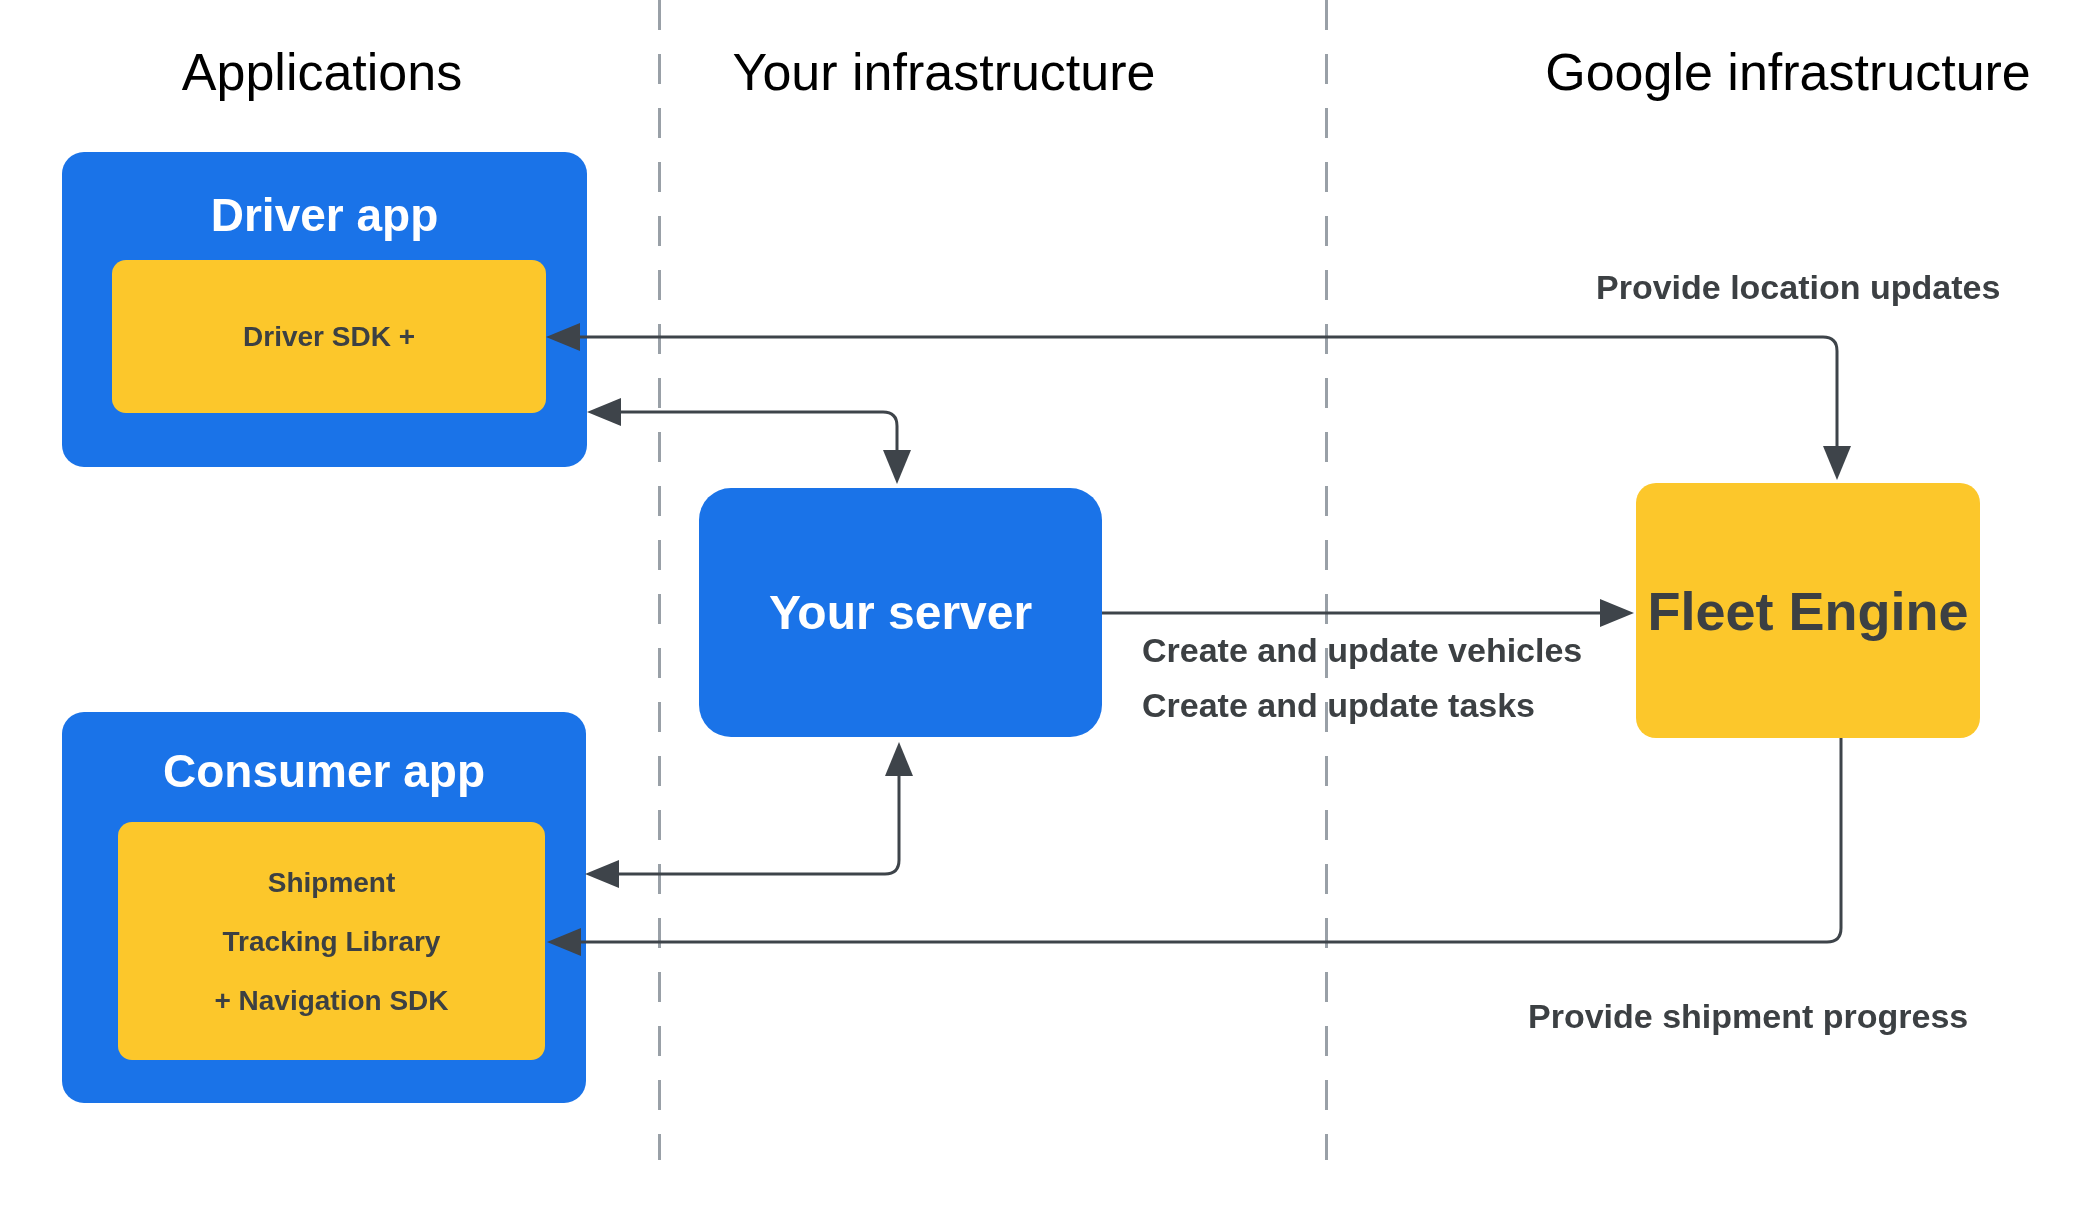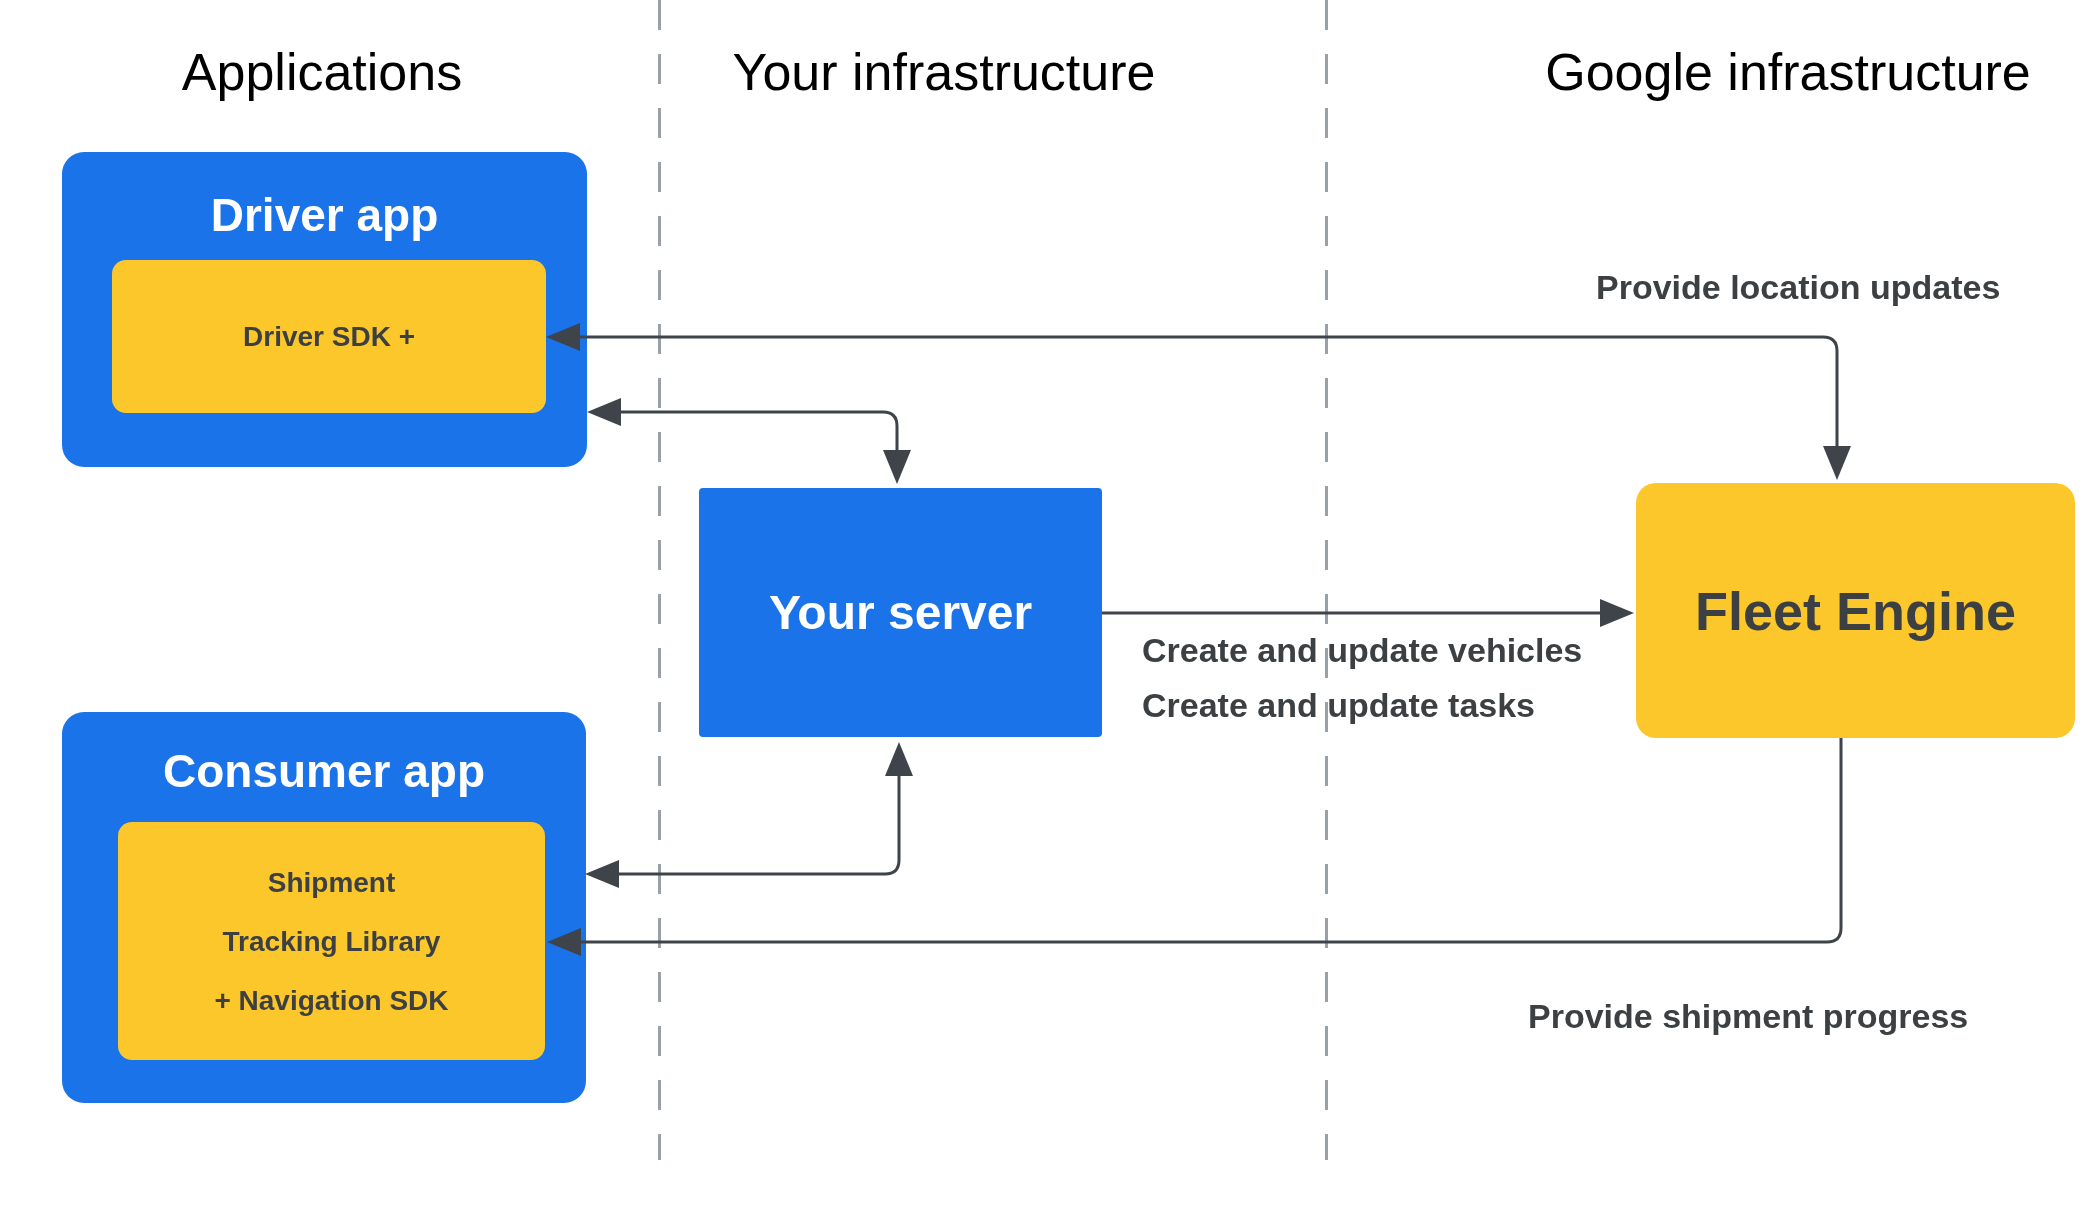--- a/index.html
+++ b/index.html
@@ -63,7 +63,7 @@
     <div class="sdk-line" style="line-height:59px;">+ Navigation SDK</div>
   </div>
 
-  <div class="node blue-box center-box boxes" style="left:699px;top:488px;width:403px;height:249px;border-radius:4px;">
+  <div class="node blue-box center-box boxes" style="left:699px;top:488px;width:403px;height:249px;border-radius:32px;">
     <div class="server-title">Your server</div>
   </div>
 

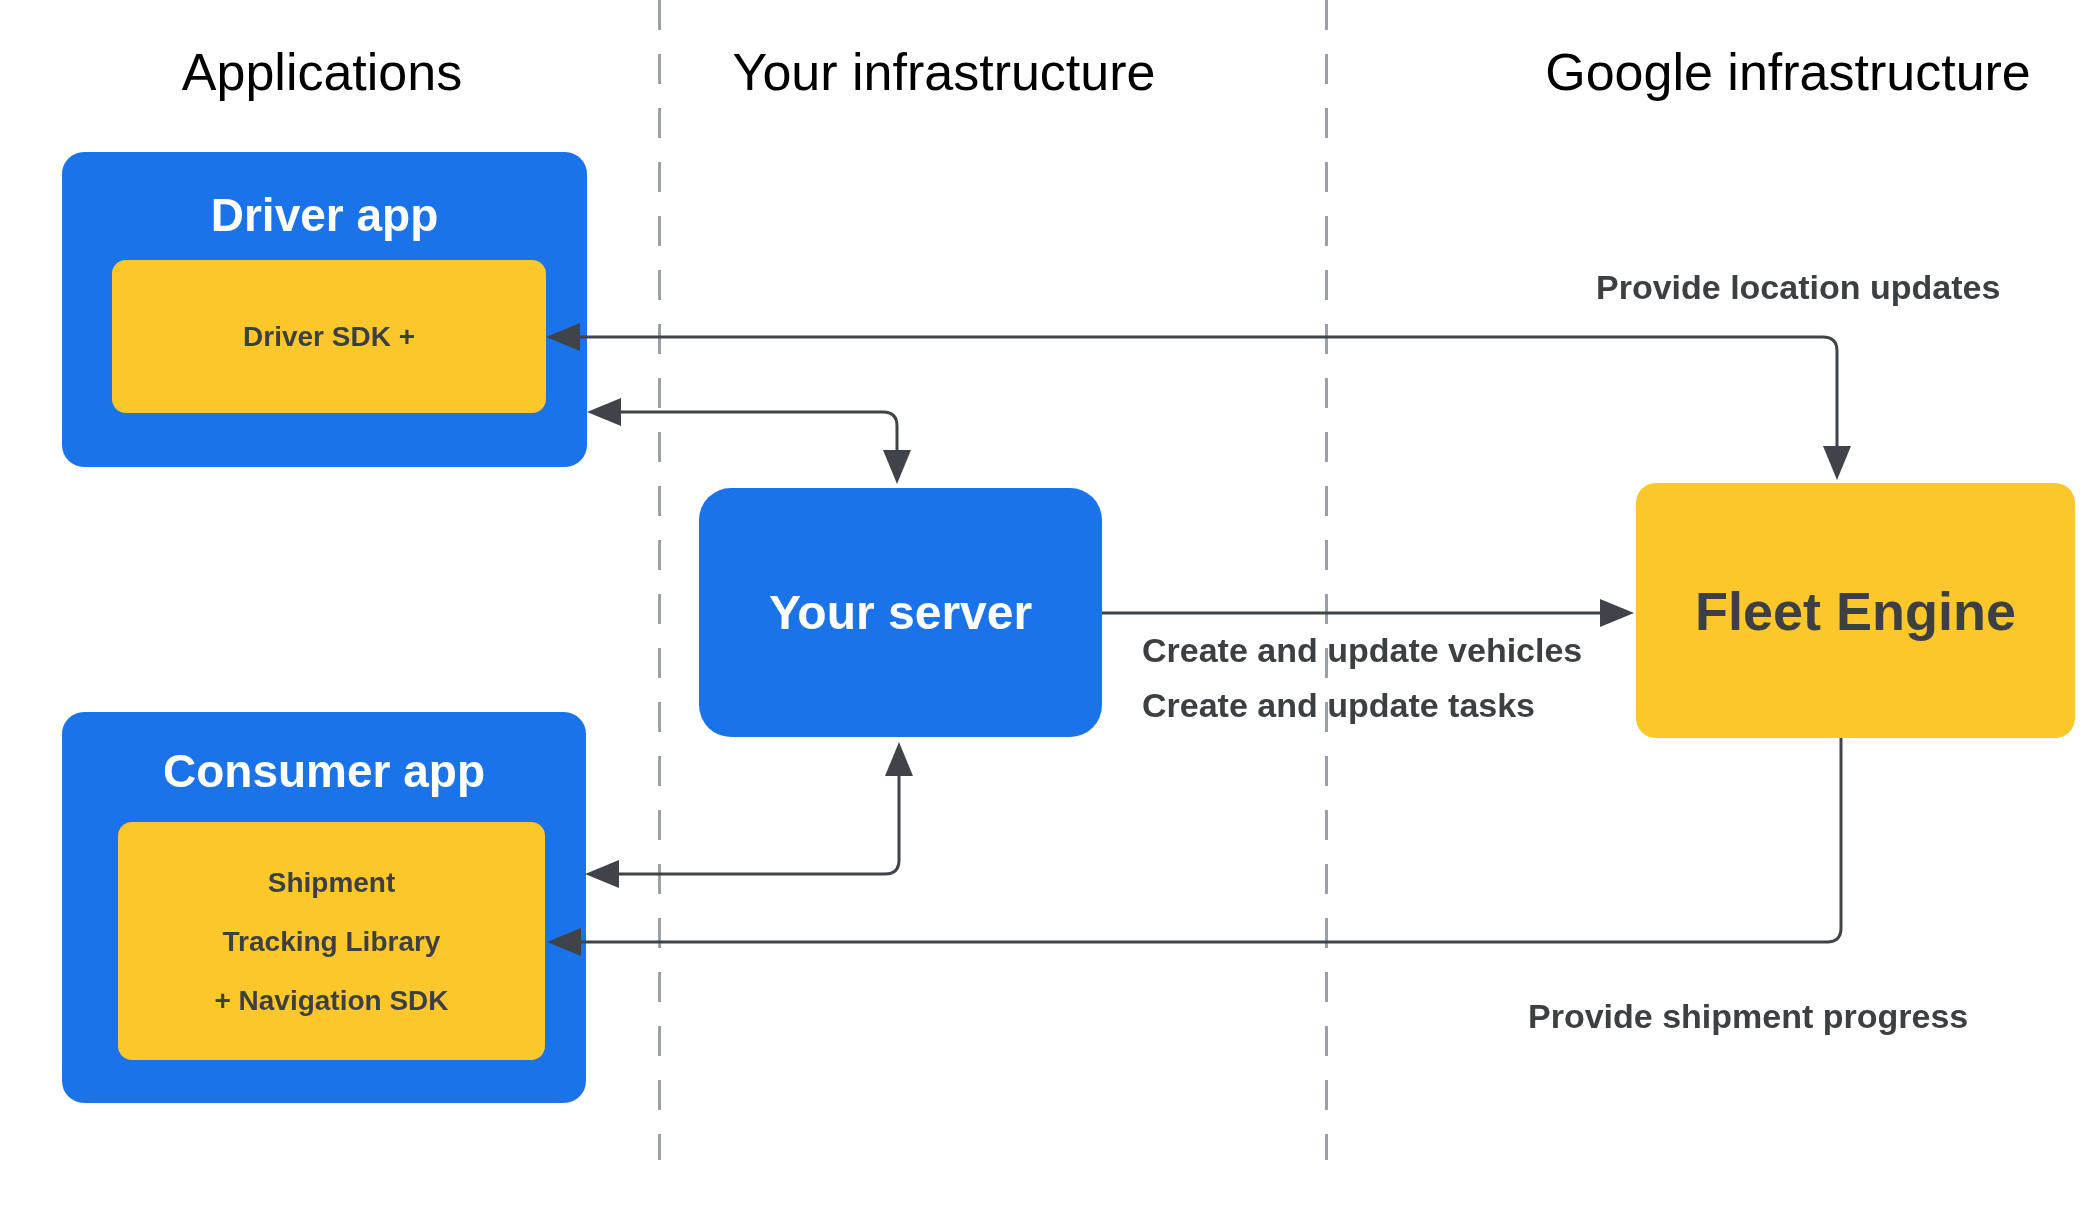--- a/index.html
+++ b/index.html
@@ -67,7 +67,7 @@
     <div class="server-title">Your server</div>
   </div>
 
-  <div class="node yellow-box center-box boxes" style="left:1636px;top:483px;width:439px;height:255px;border-radius:20px;">
+  <div class="node yellow-box center-box boxes" style="left:1636px;top:483px;width:344px;height:255px;border-radius:20px;">
     <div class="fleet-title">Fleet Engine</div>
   </div>
 

